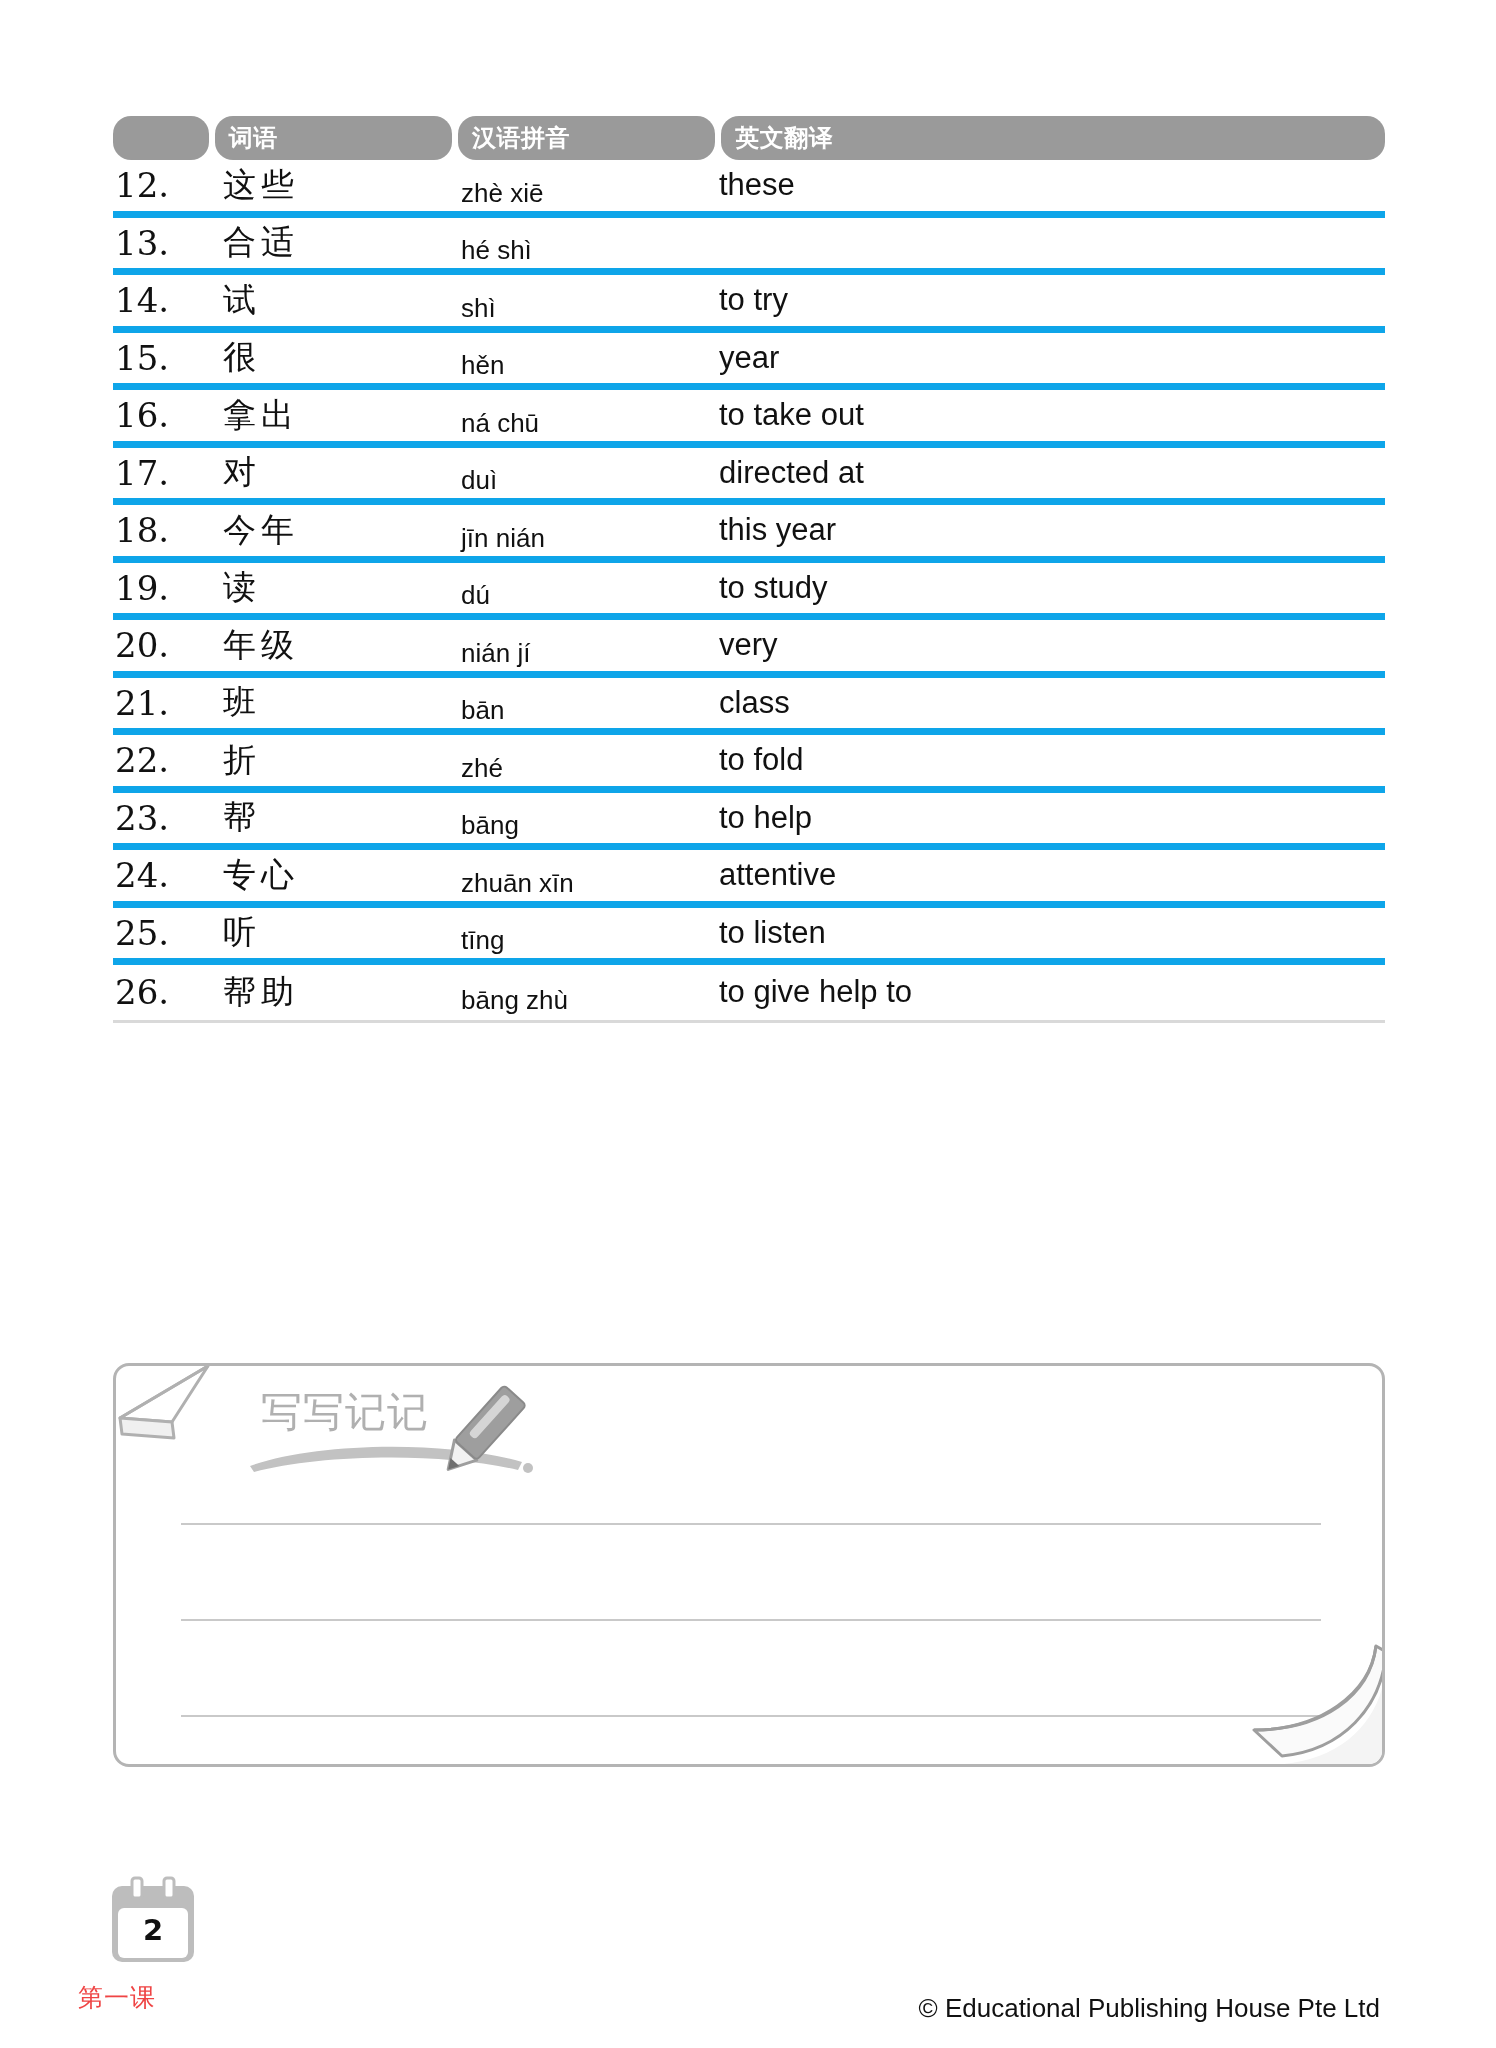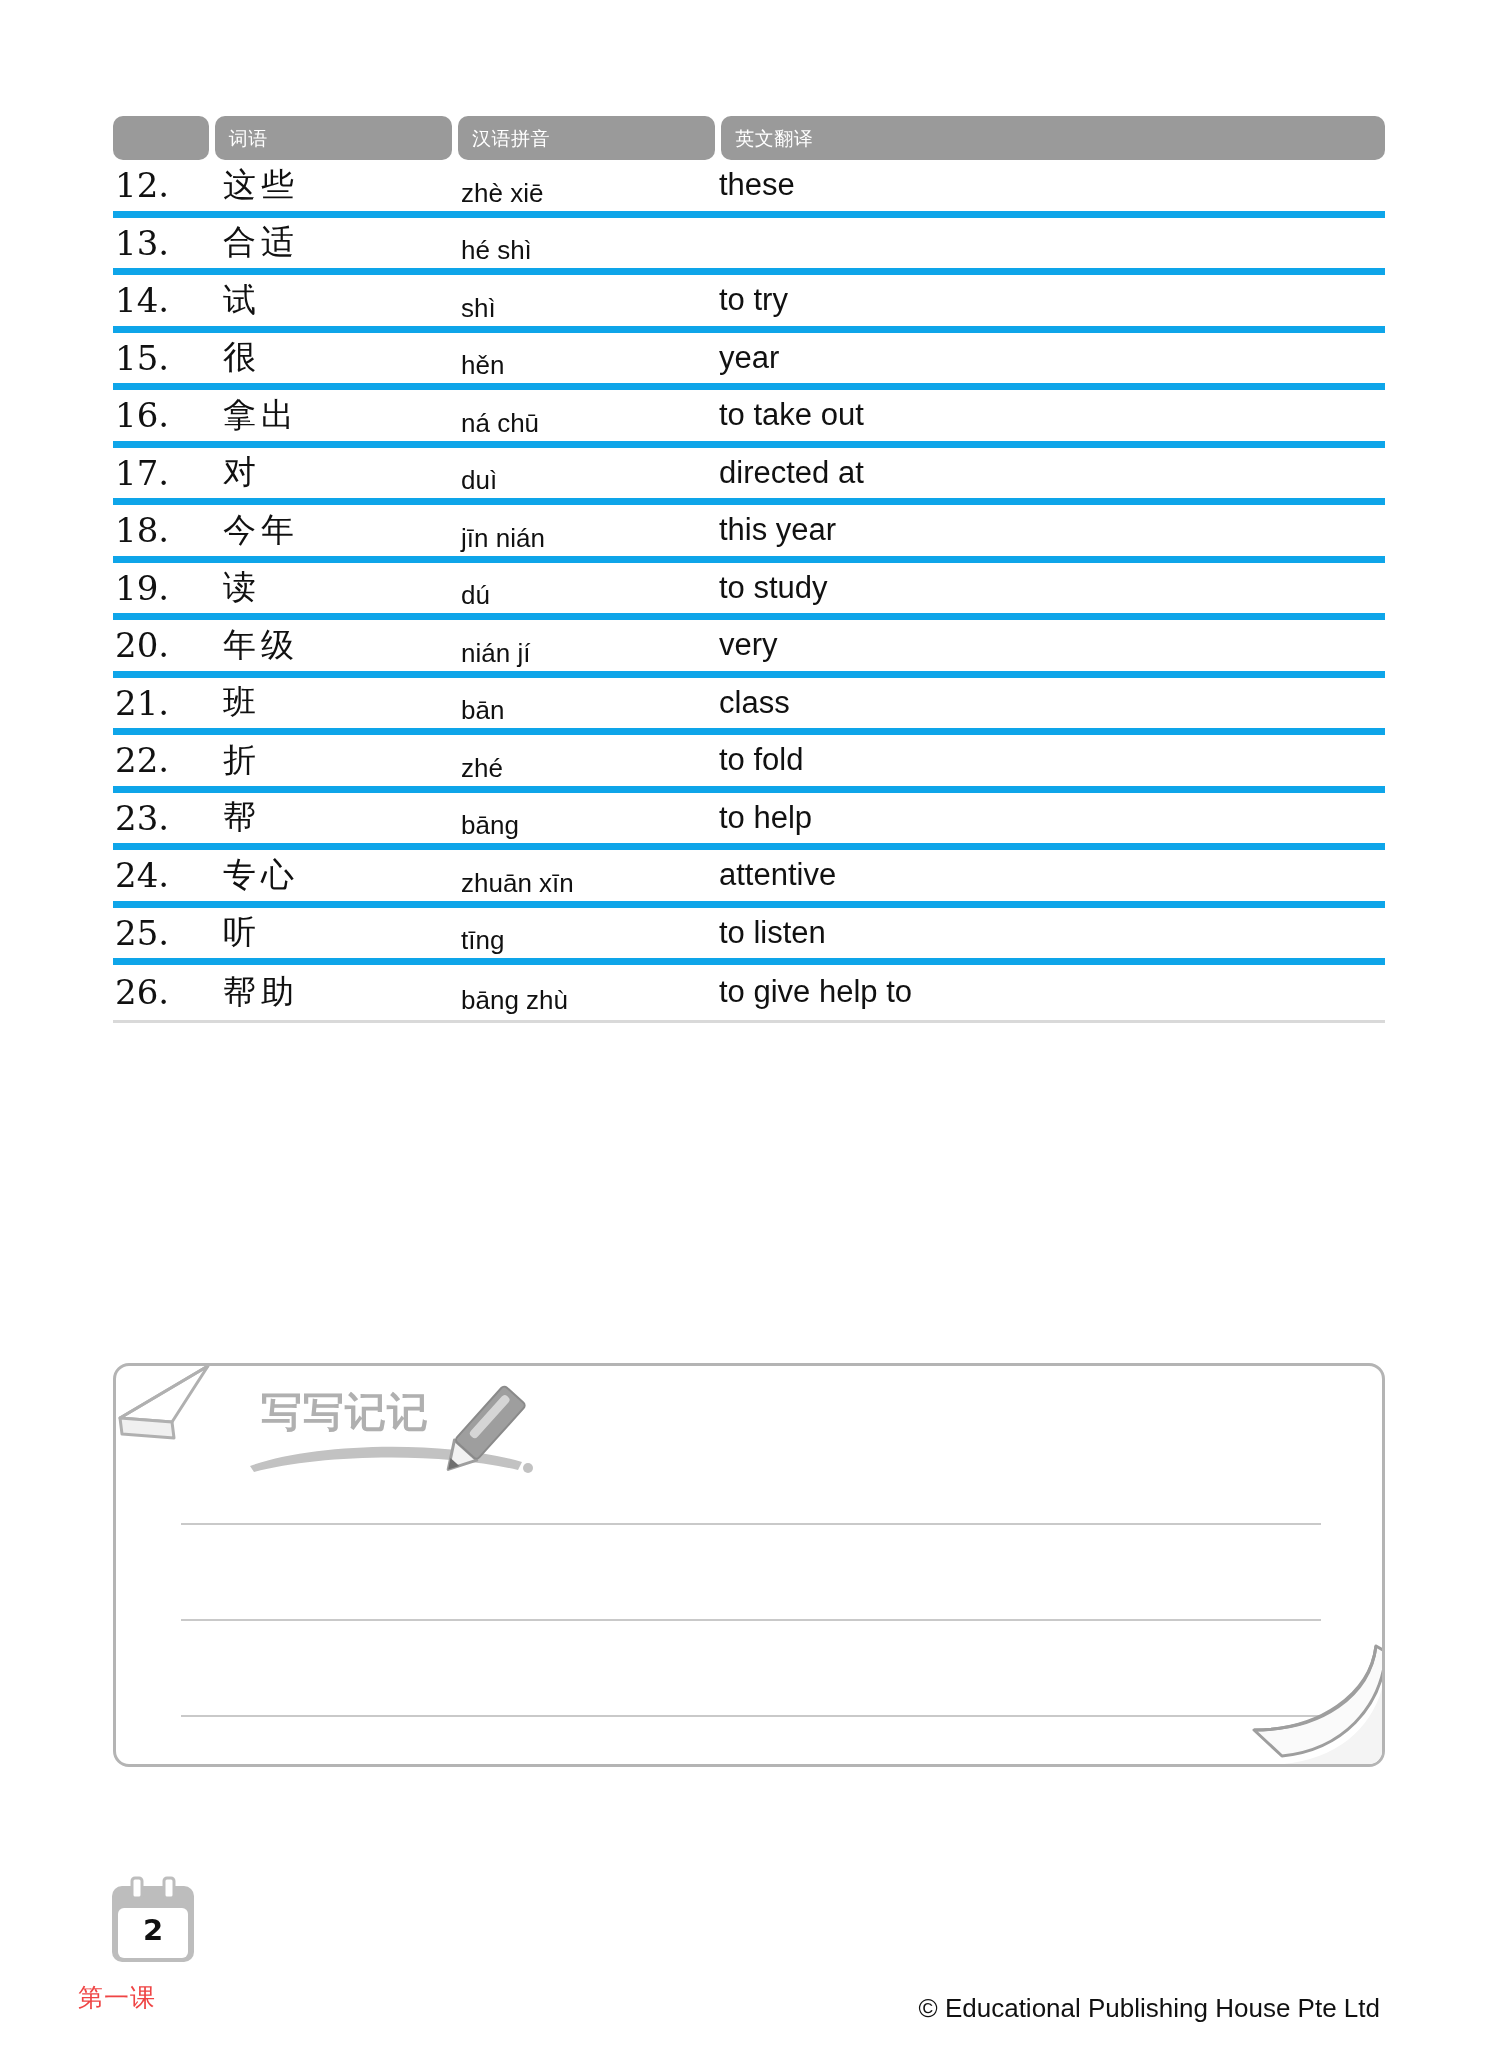--- a/index.html
+++ b/index.html
@@ -39,14 +39,14 @@
   }
   .hcell {
     background: #9a9a9a;
-    border-radius: 10px;
+    border-radius: 18px;
     display: flex;
     align-items: center;
     padding-left: 14px;
     box-sizing: border-box;
     color: #ffffff;
-    font-size: 19px;
-    font-weight: normal;
+    font-size: 24px;
+    font-weight: bold;
     letter-spacing: 0.5px;
     line-height: 1;
   }

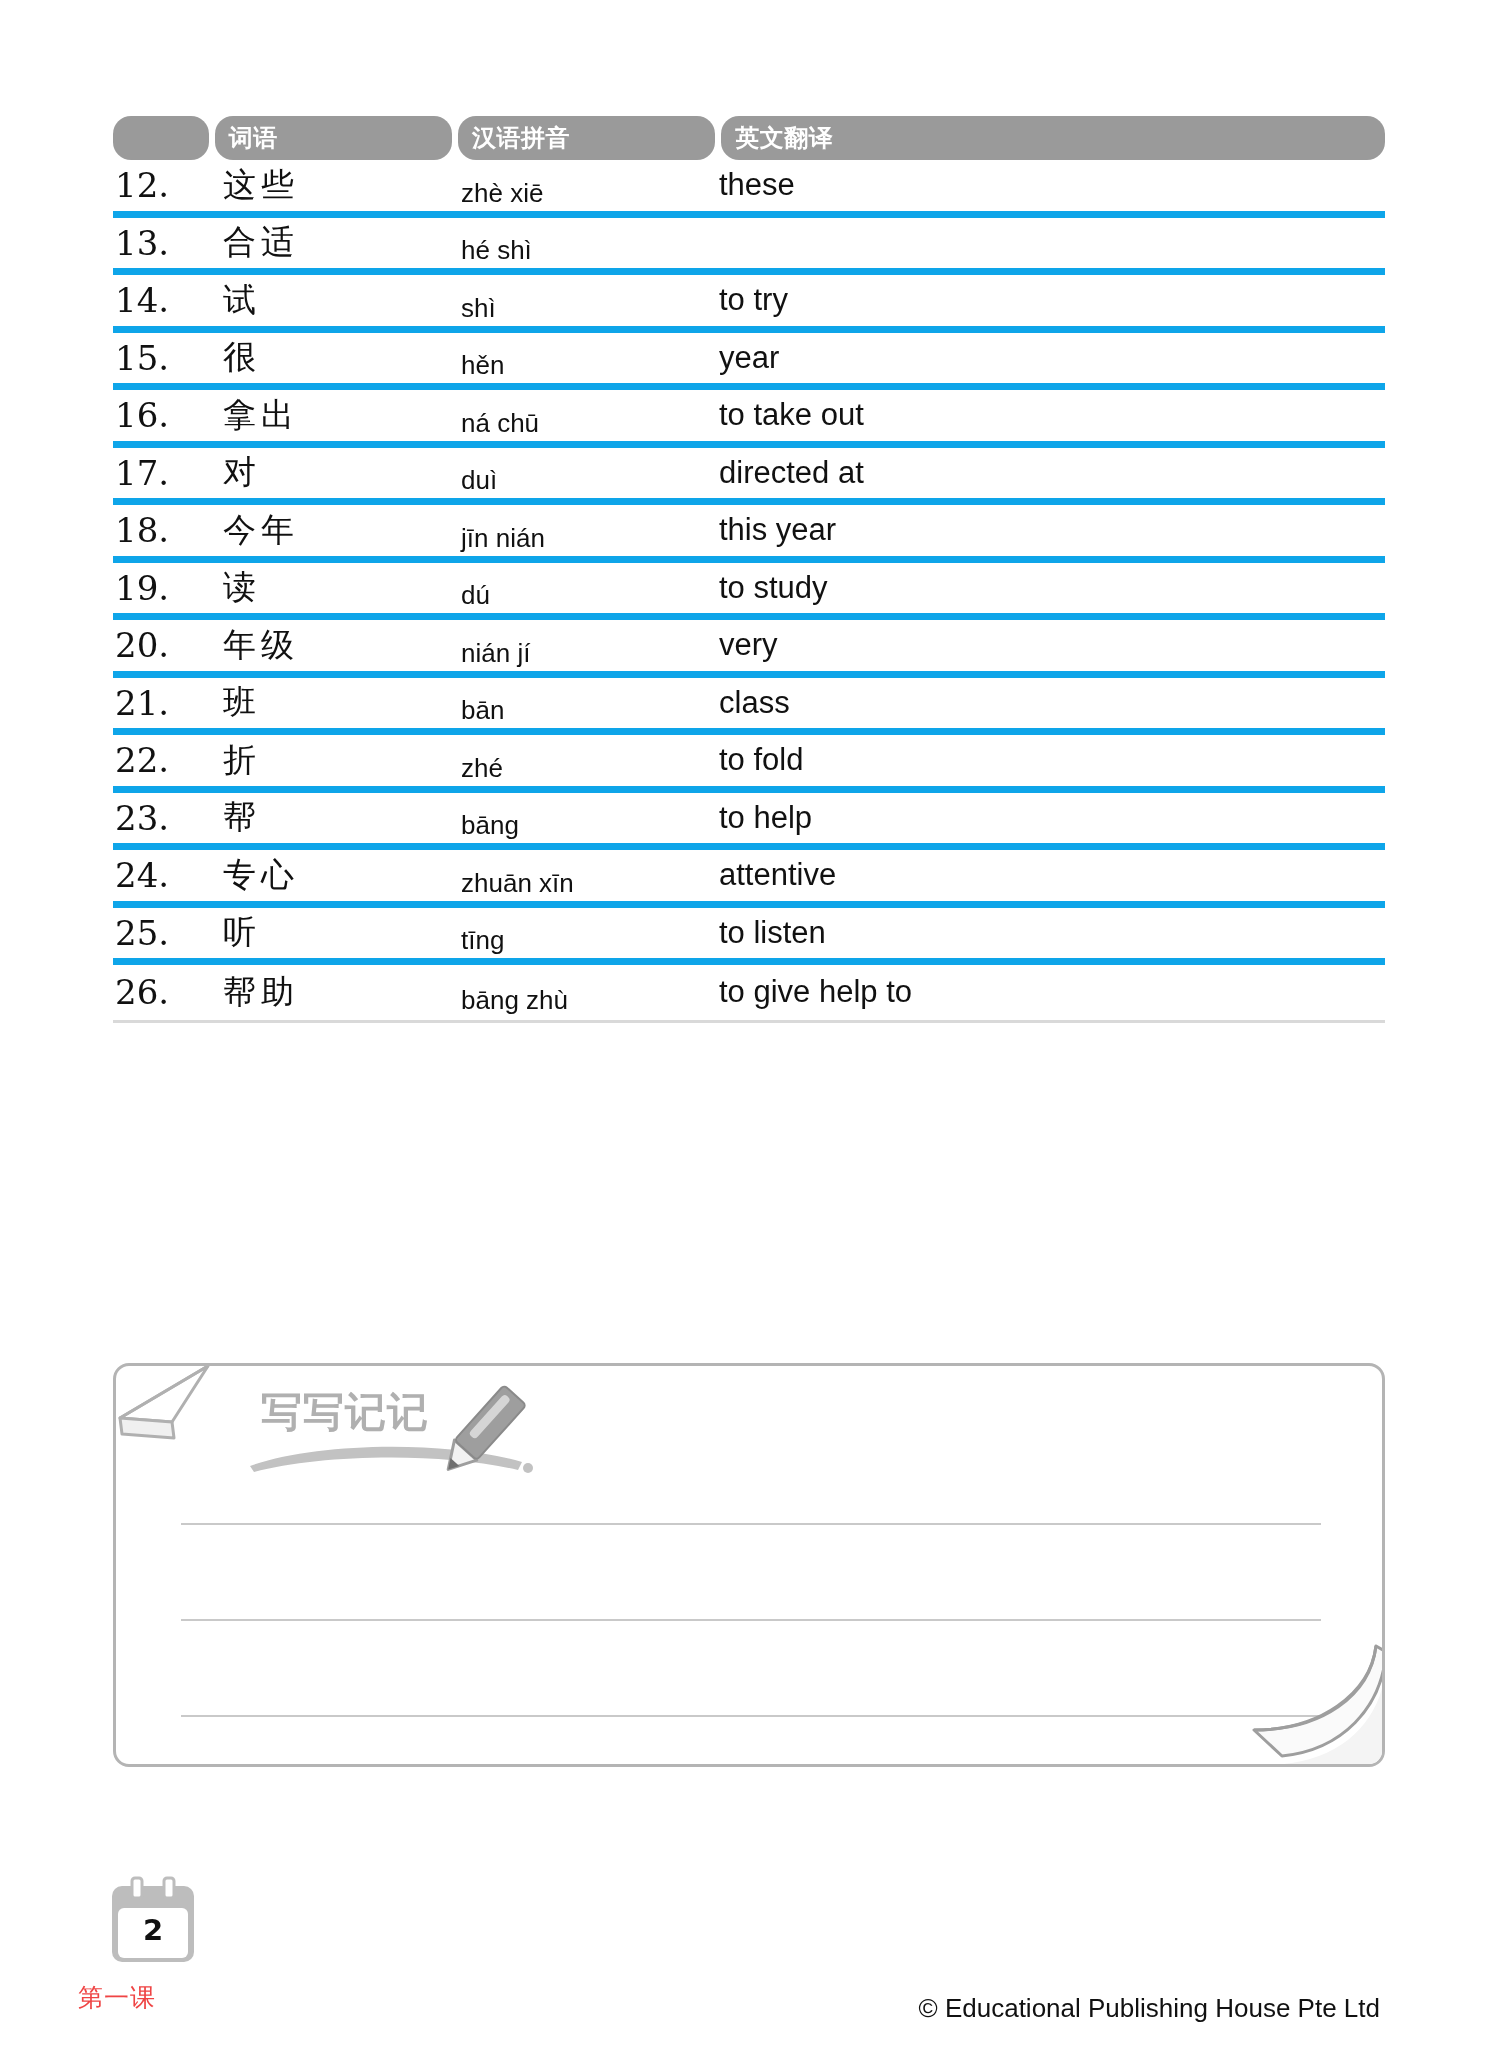--- a/index.html
+++ b/index.html
@@ -138,7 +138,7 @@
     left: 145px;
     top: 26px;
     font-size: 41px;
-    font-weight: bold;
+    font-weight: normal;
     color: #b0b0b0;
     letter-spacing: 1px;
     line-height: 1;

